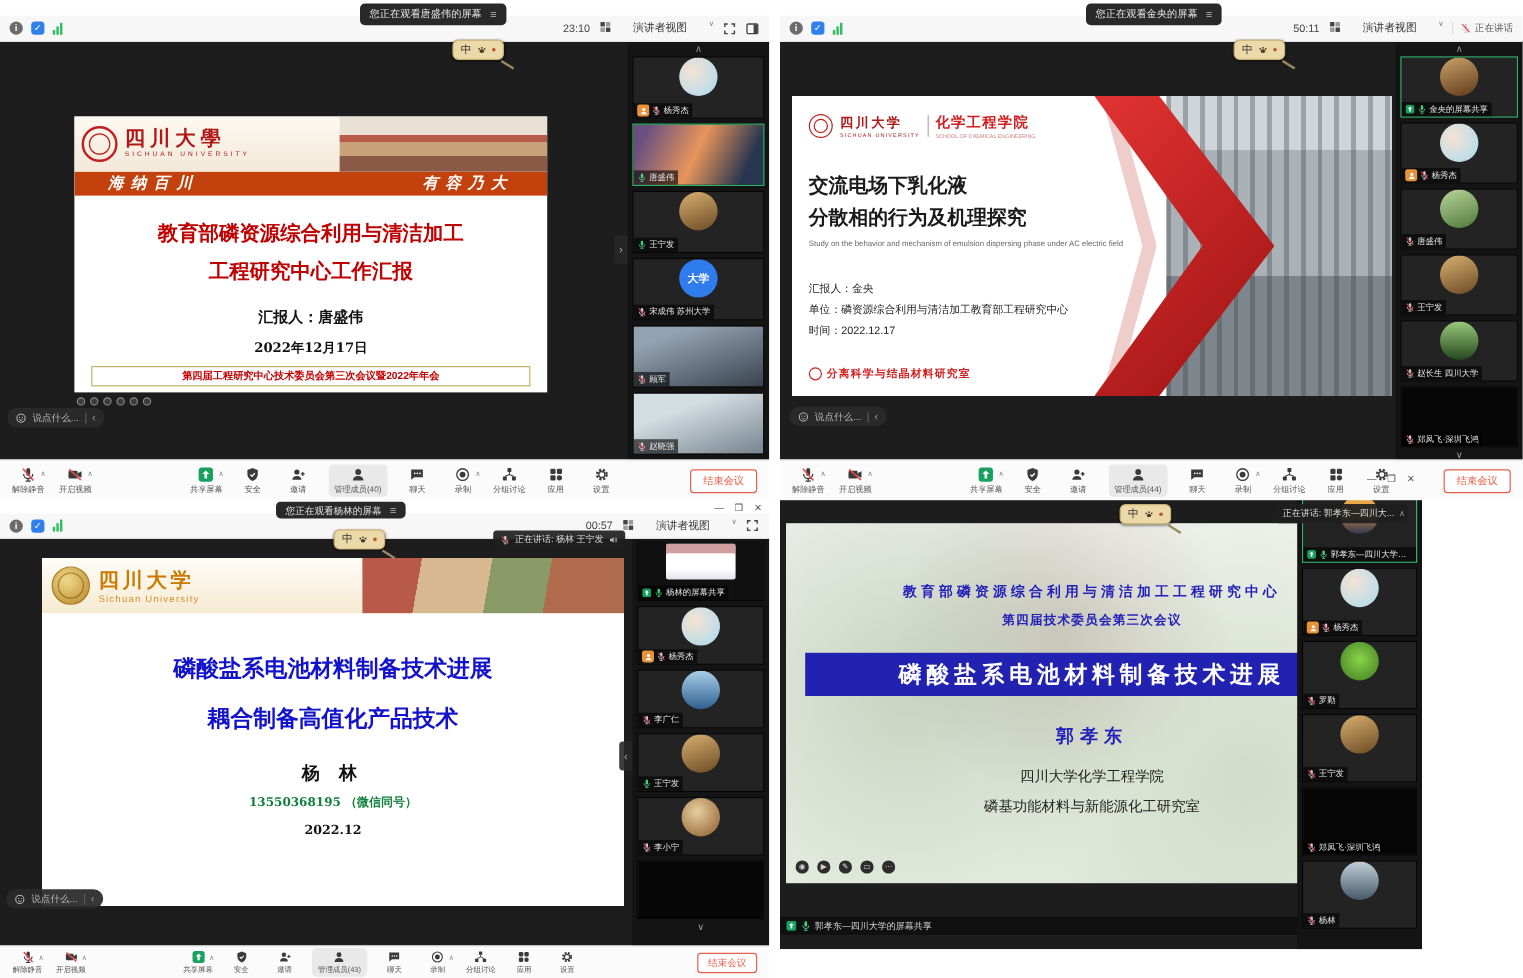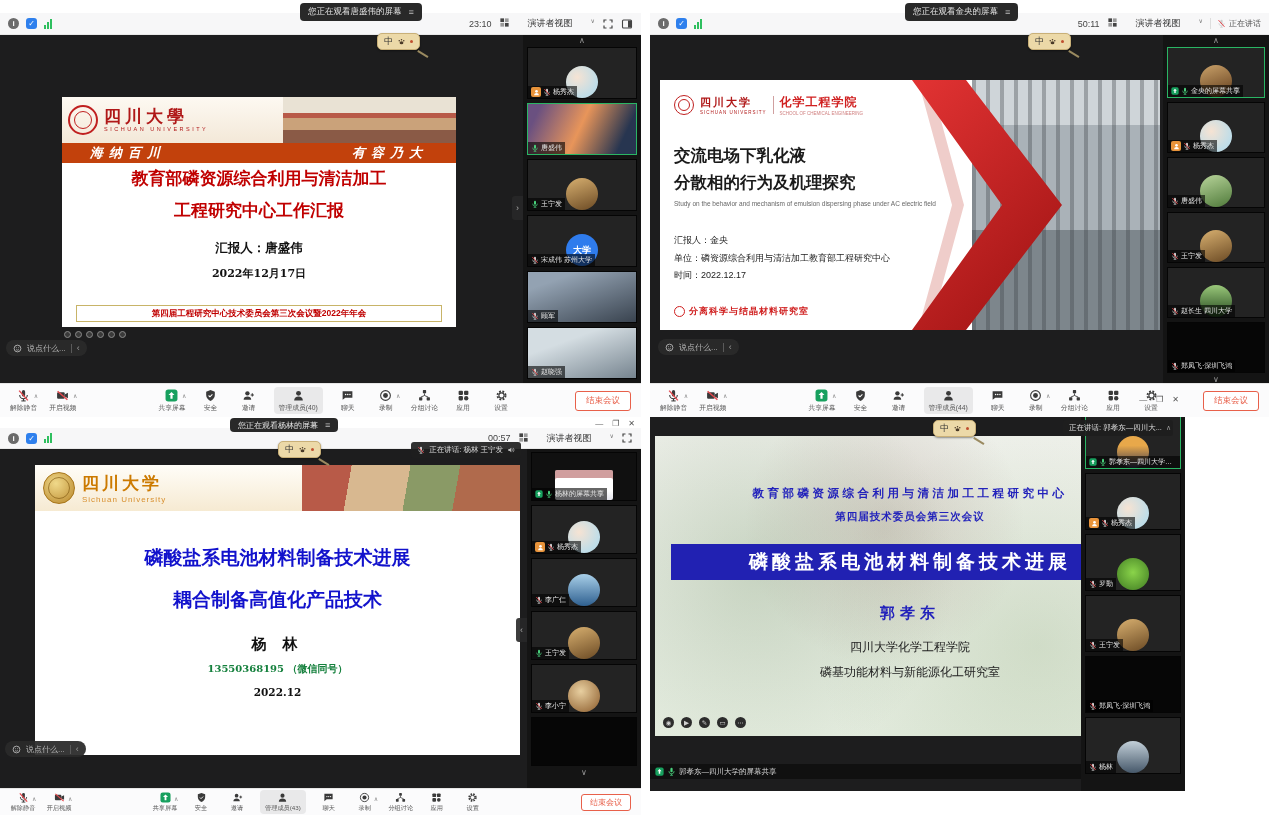--- a/index.html
+++ b/index.html
@@ -167,7 +167,7 @@
     linear-gradient(180deg,#e9e2d4 0 34%,#b85a48 34% 46%,#caa27a 46% 72%,#8a5a46 72%)}
   .s1-band{height:20px;background:#c2410c;display:flex;align-items:center;justify-content:space-between;padding:0 28px;color:#fff;
     font-family:"DejaVu Serif","Liberation Serif",serif;font-weight:bold;font-style:italic;font-size:13px;letter-spacing:6px}
-  .s1-title{text-align:center;color:#c00000;font-weight:bold;font-size:17px;line-height:1.9}
+  .s1-title{margin-top:16px;text-align:center;color:#c00000;font-weight:bold;font-size:17px;line-height:1.9}
   .s1-pres{margin-top:12px;text-align:center;color:#111;font-weight:bold;font-size:12.5px}
   .s1-date{margin-top:9px;text-align:center;color:#111;font-weight:bold;font-size:11px;font-family:"DejaVu Serif","Liberation Serif",serif}
   .s1-foot{position:absolute;left:14px;right:14px;bottom:5px;border:1px solid #c8b468;padding:1.5px 0;text-align:center;

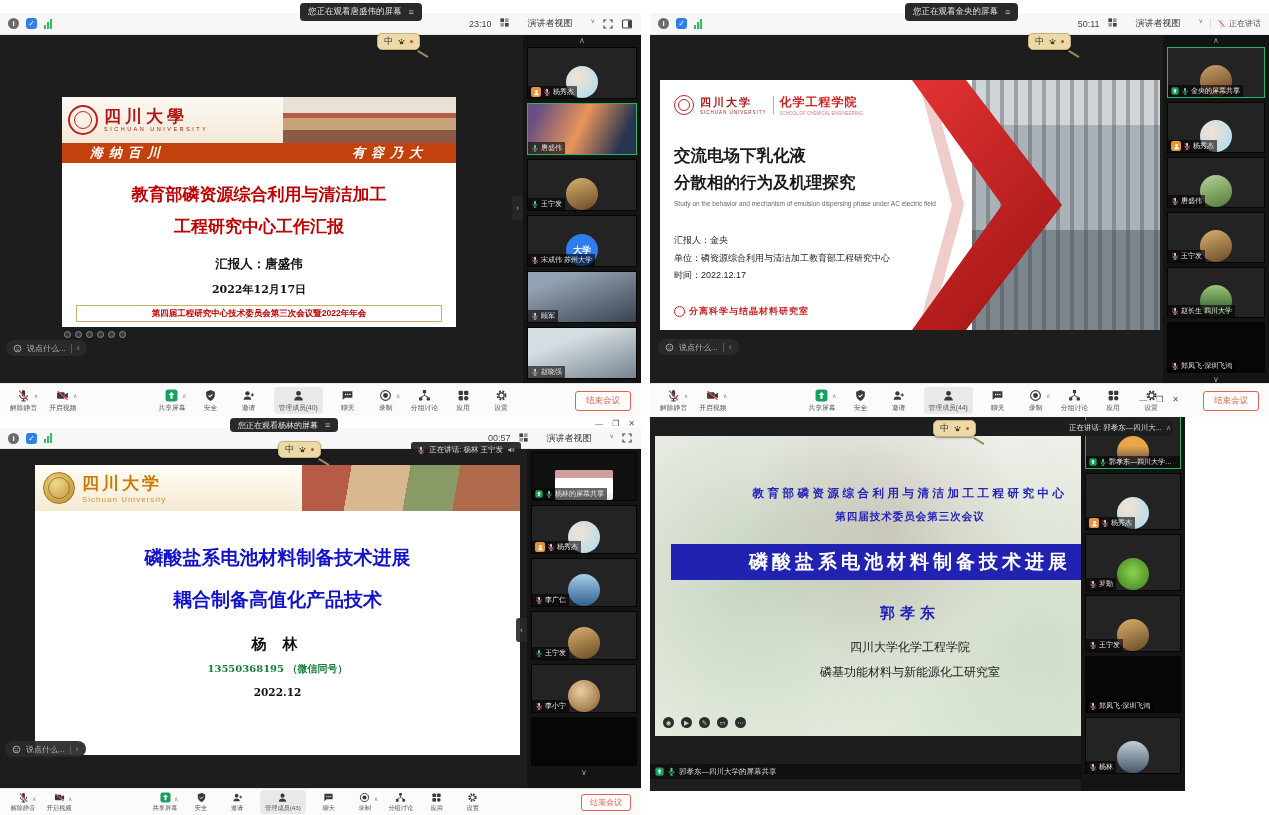--- a/index.html
+++ b/index.html
@@ -93,7 +93,7 @@
   #q3 .thumb{height:47px}
   #q4 .thumb{height:55px}
   .thumb.active{border:1px solid #2ab564}
-  .av{position:absolute;inset:0;display:flex;align-items:flex-end;justify-content:center;background:#232323}
+  .av{position:absolute;inset:0;display:flex;align-items:flex-start;justify-content:center;background:#232323}
   .avc{width:32px;height:32px;border-radius:50%;background:#555;display:flex;align-items:center;justify-content:center;
     color:#fff;font-size:8px;font-weight:bold}
   .av-family .avc{background:radial-gradient(circle at 35% 35%,#f6e3d3,#bfdde8 70%)}

